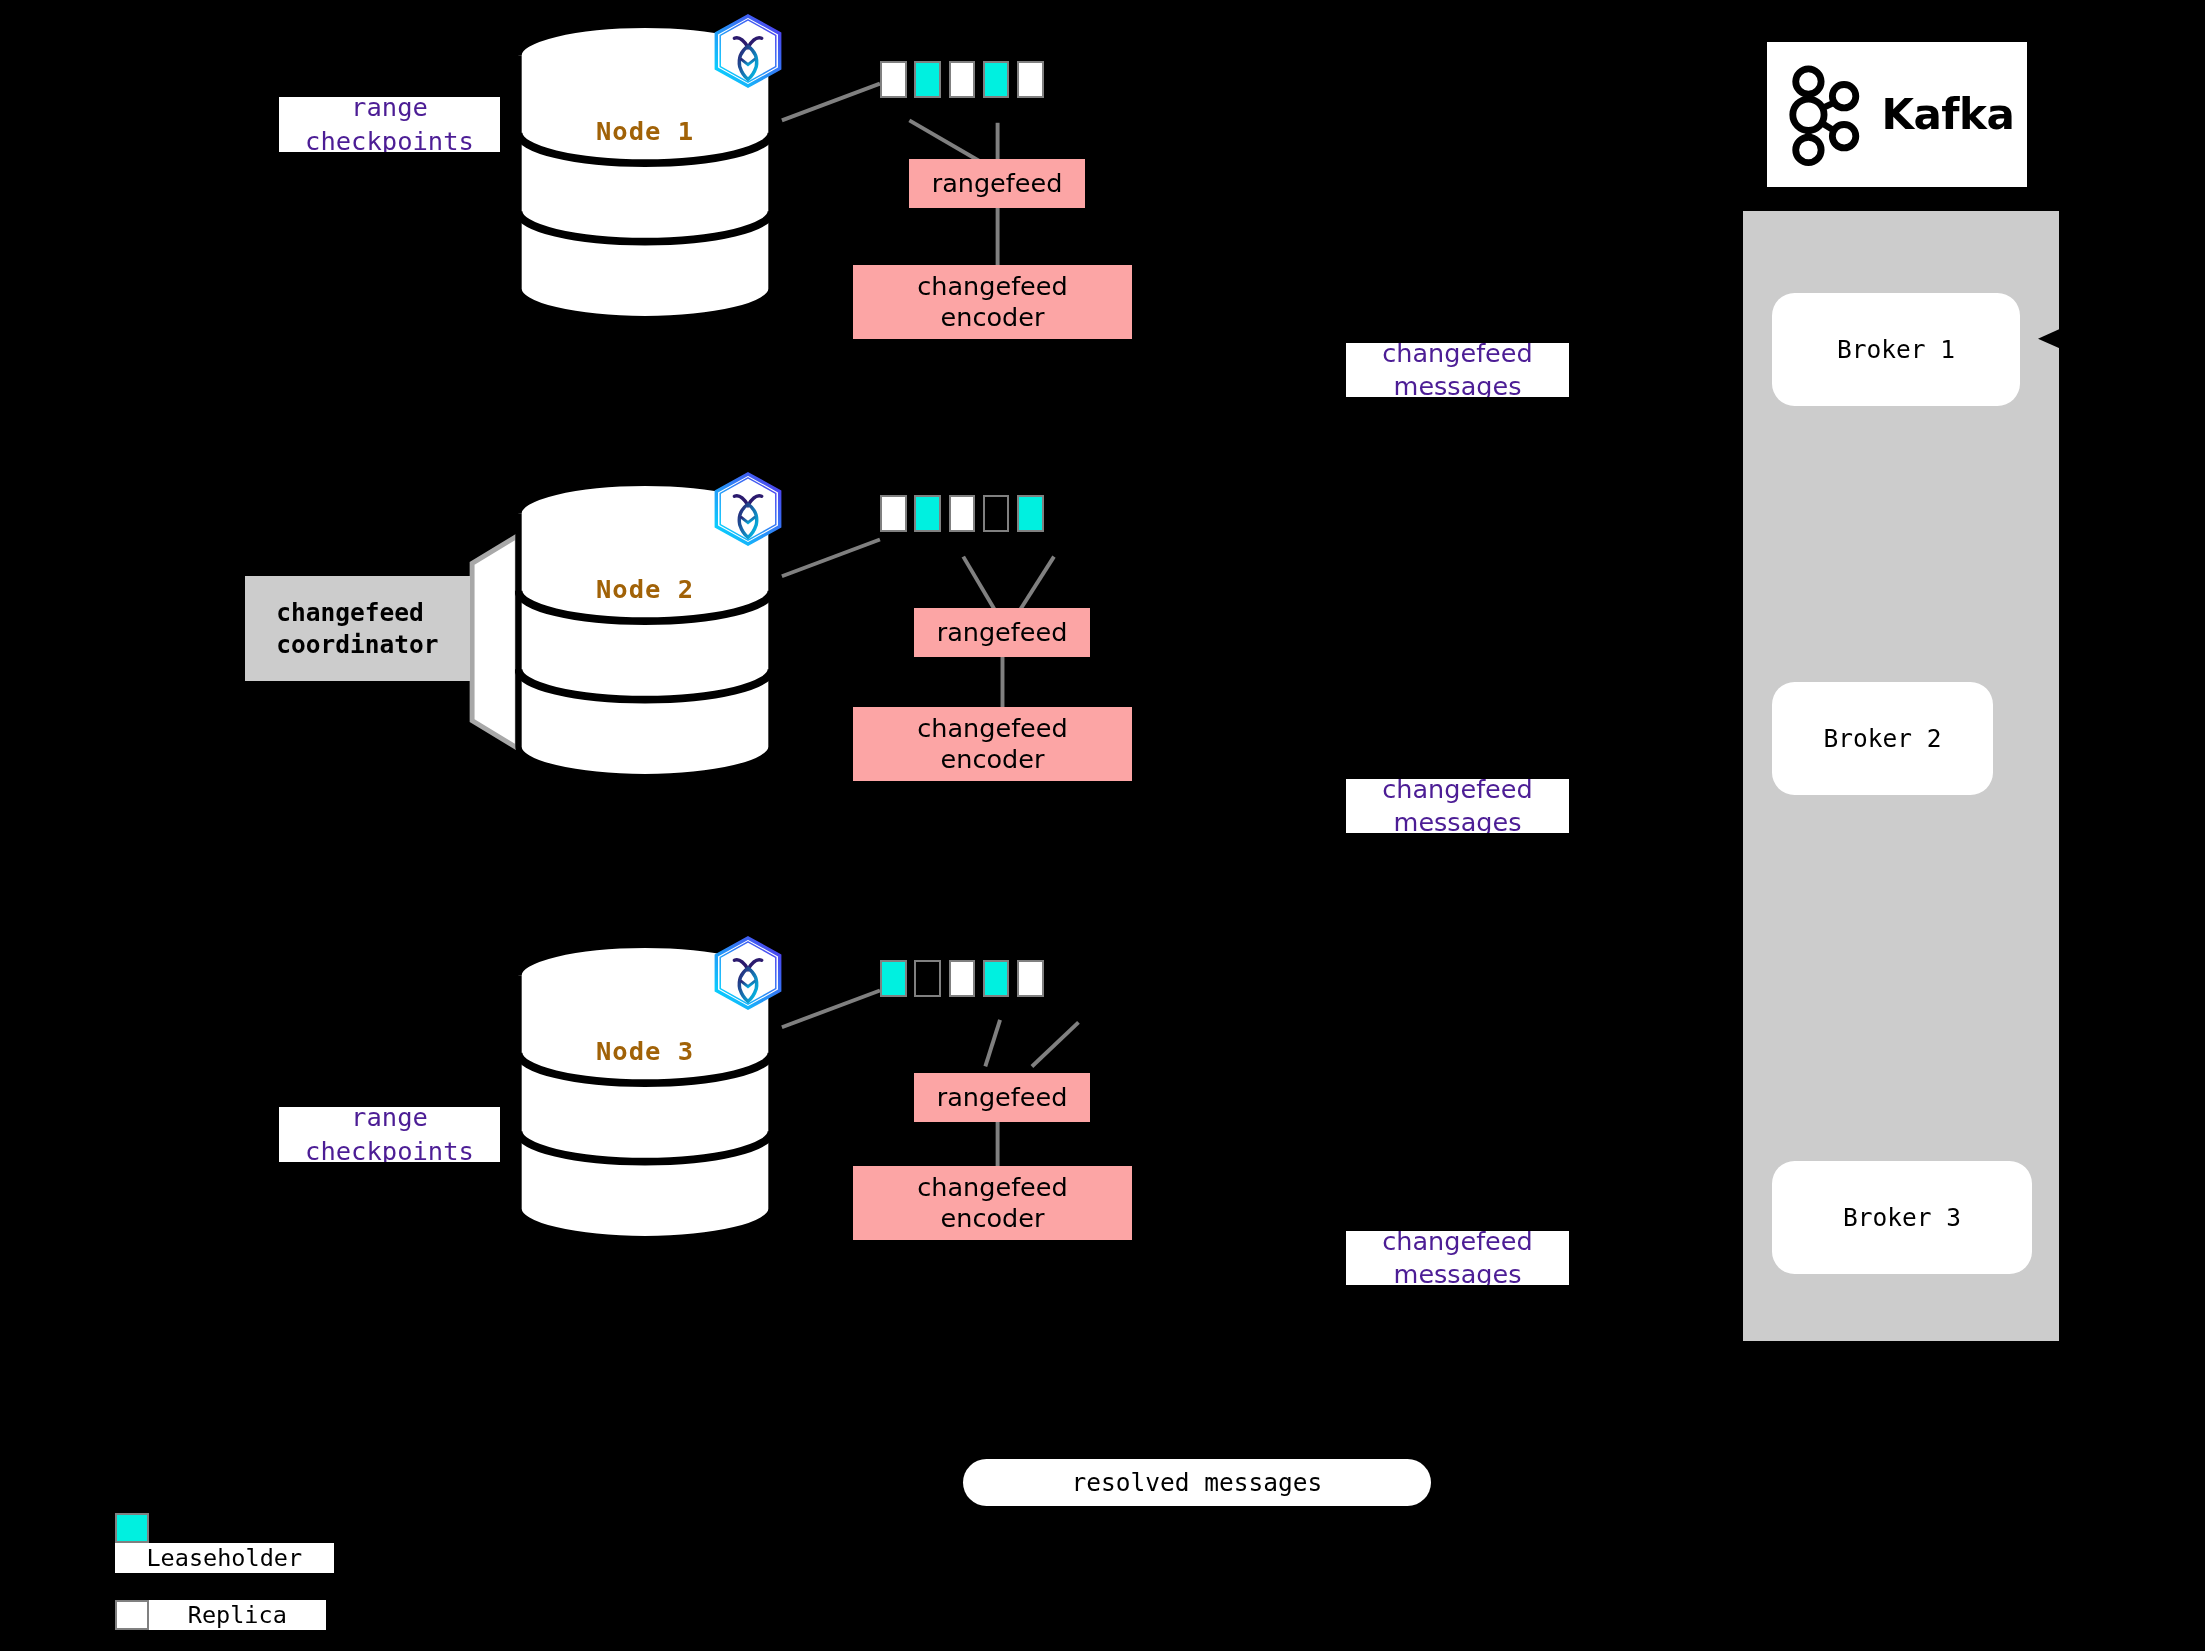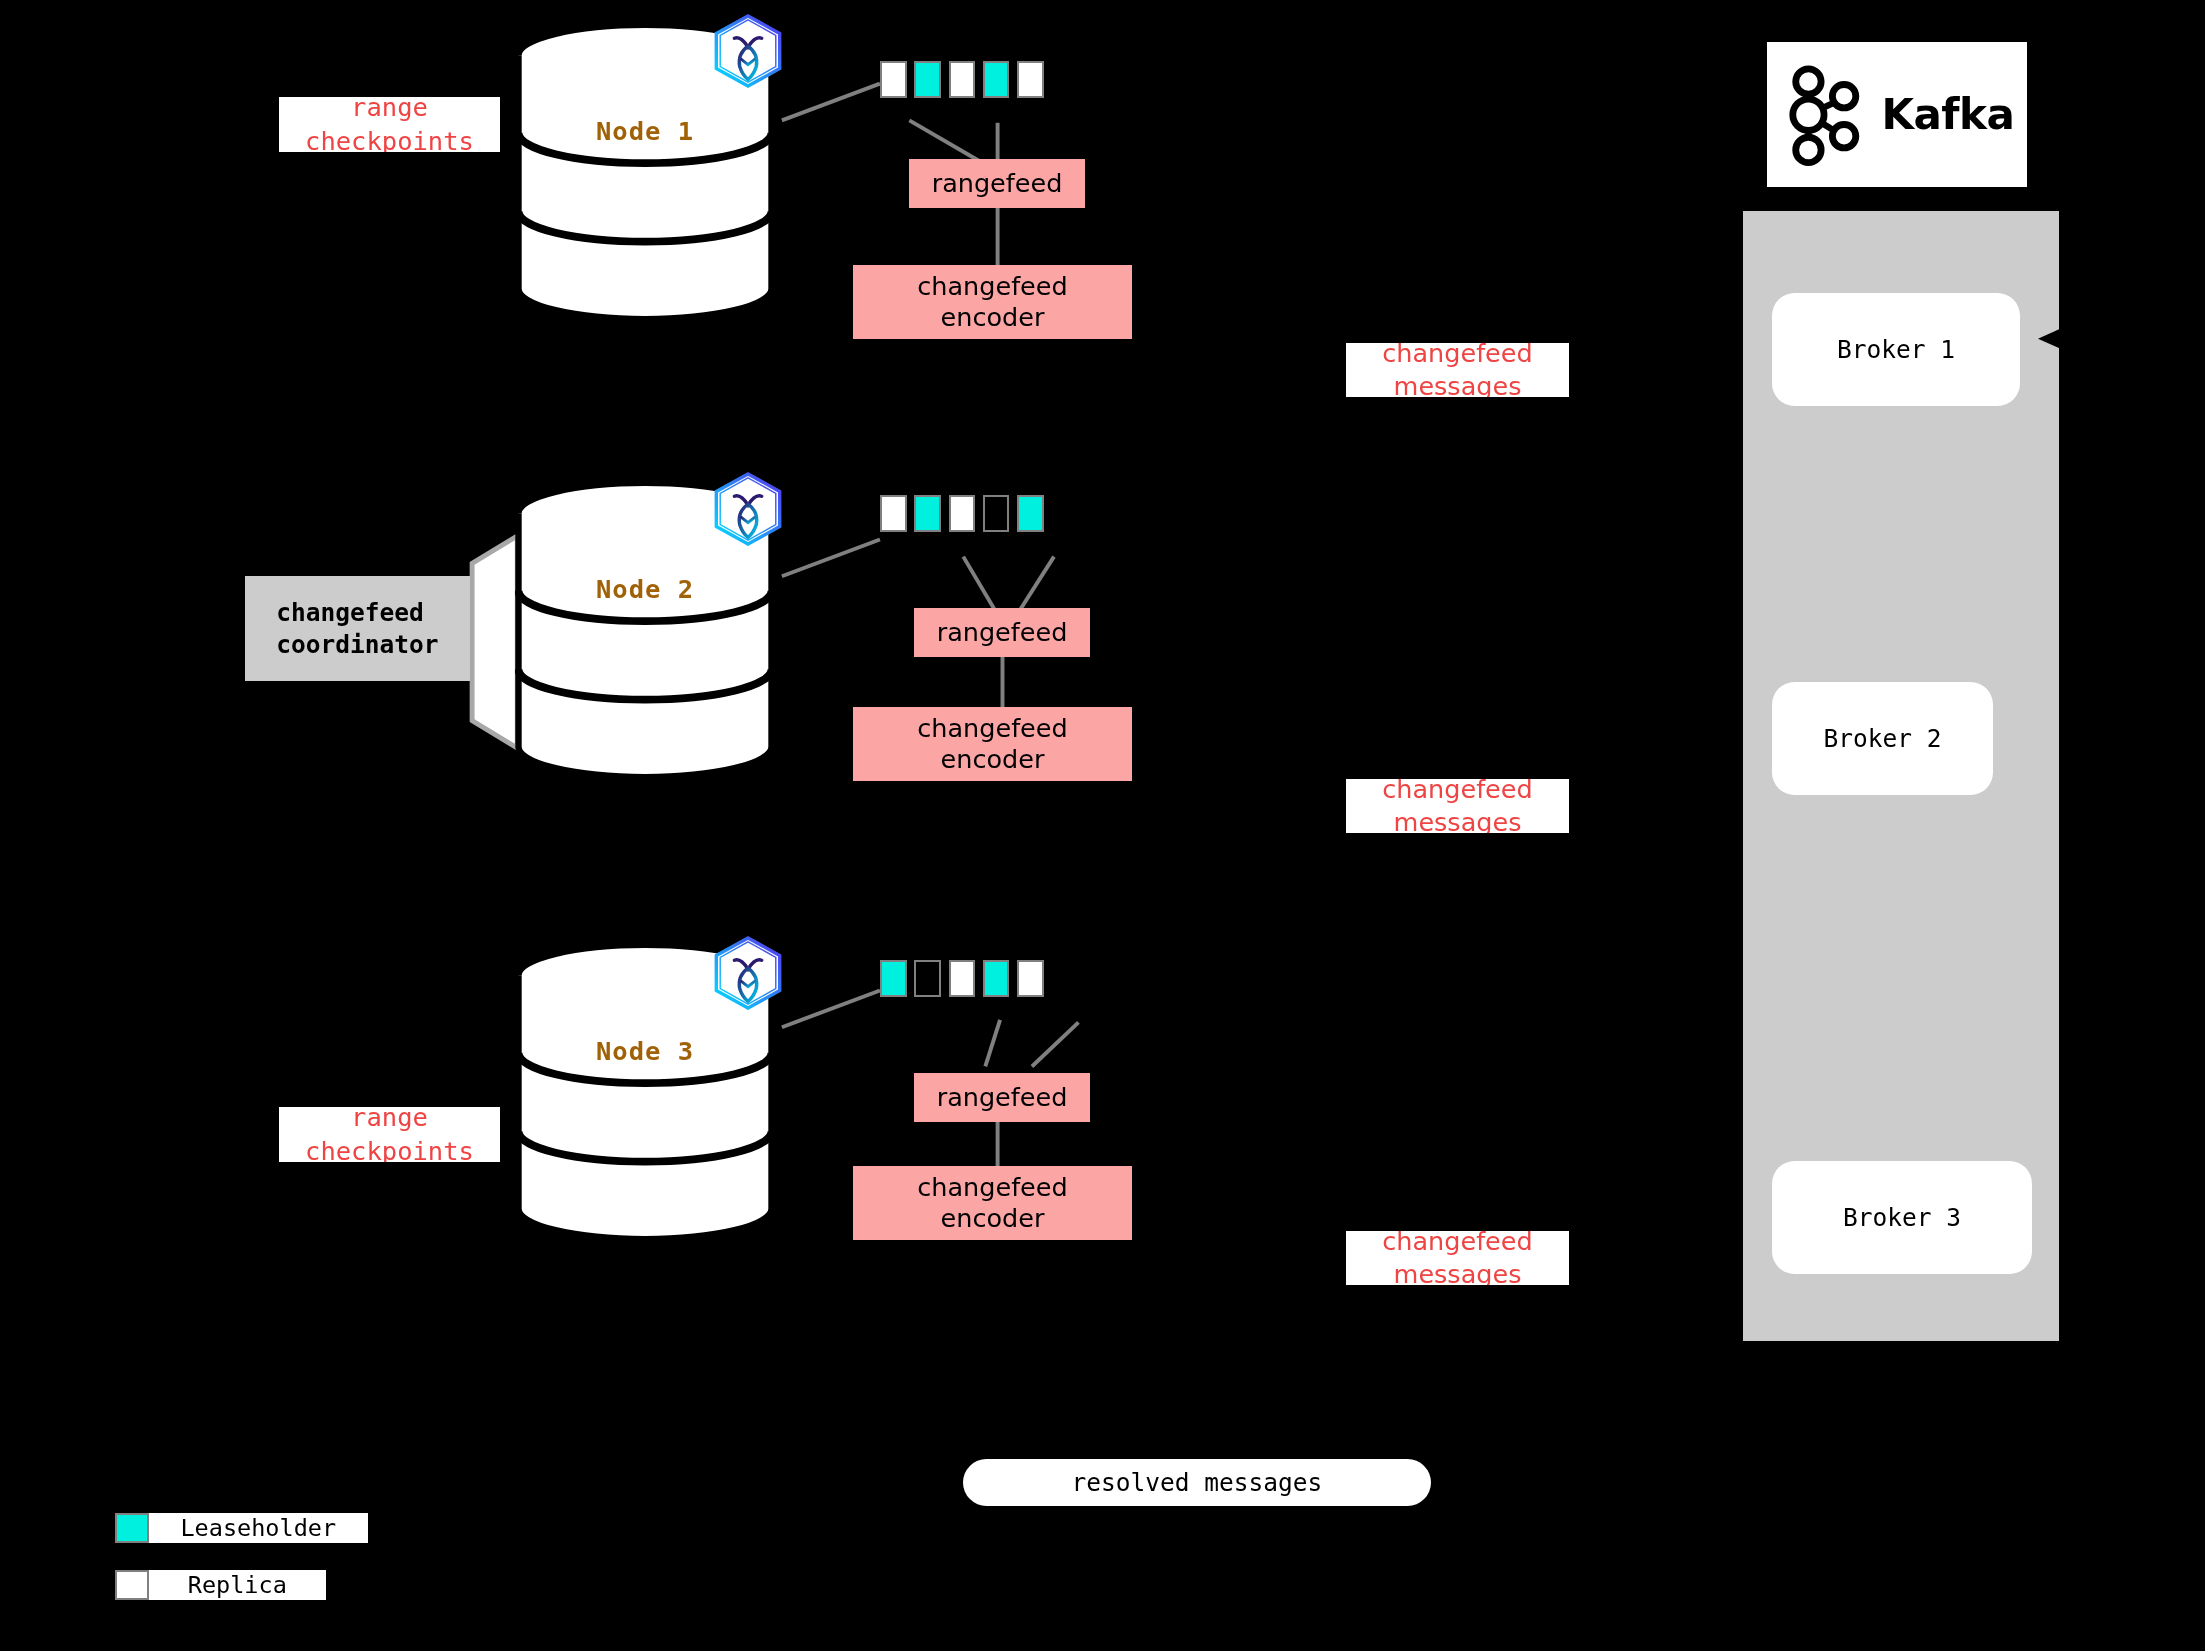--- a/index.html
+++ b/index.html
@@ -11,7 +11,7 @@
 
   
   .labelbox{
-    background:#ffffff;color:#ef4444;
+    background:#ffffff;color:#4c1d95;
     font-family:"DejaVu Sans Mono","Liberation Mono",monospace;
     display:flex;flex-direction:column;align-items:center;justify-content:center;
     line-height:1.30;overflow:hidden;text-align:center;white-space:pre;

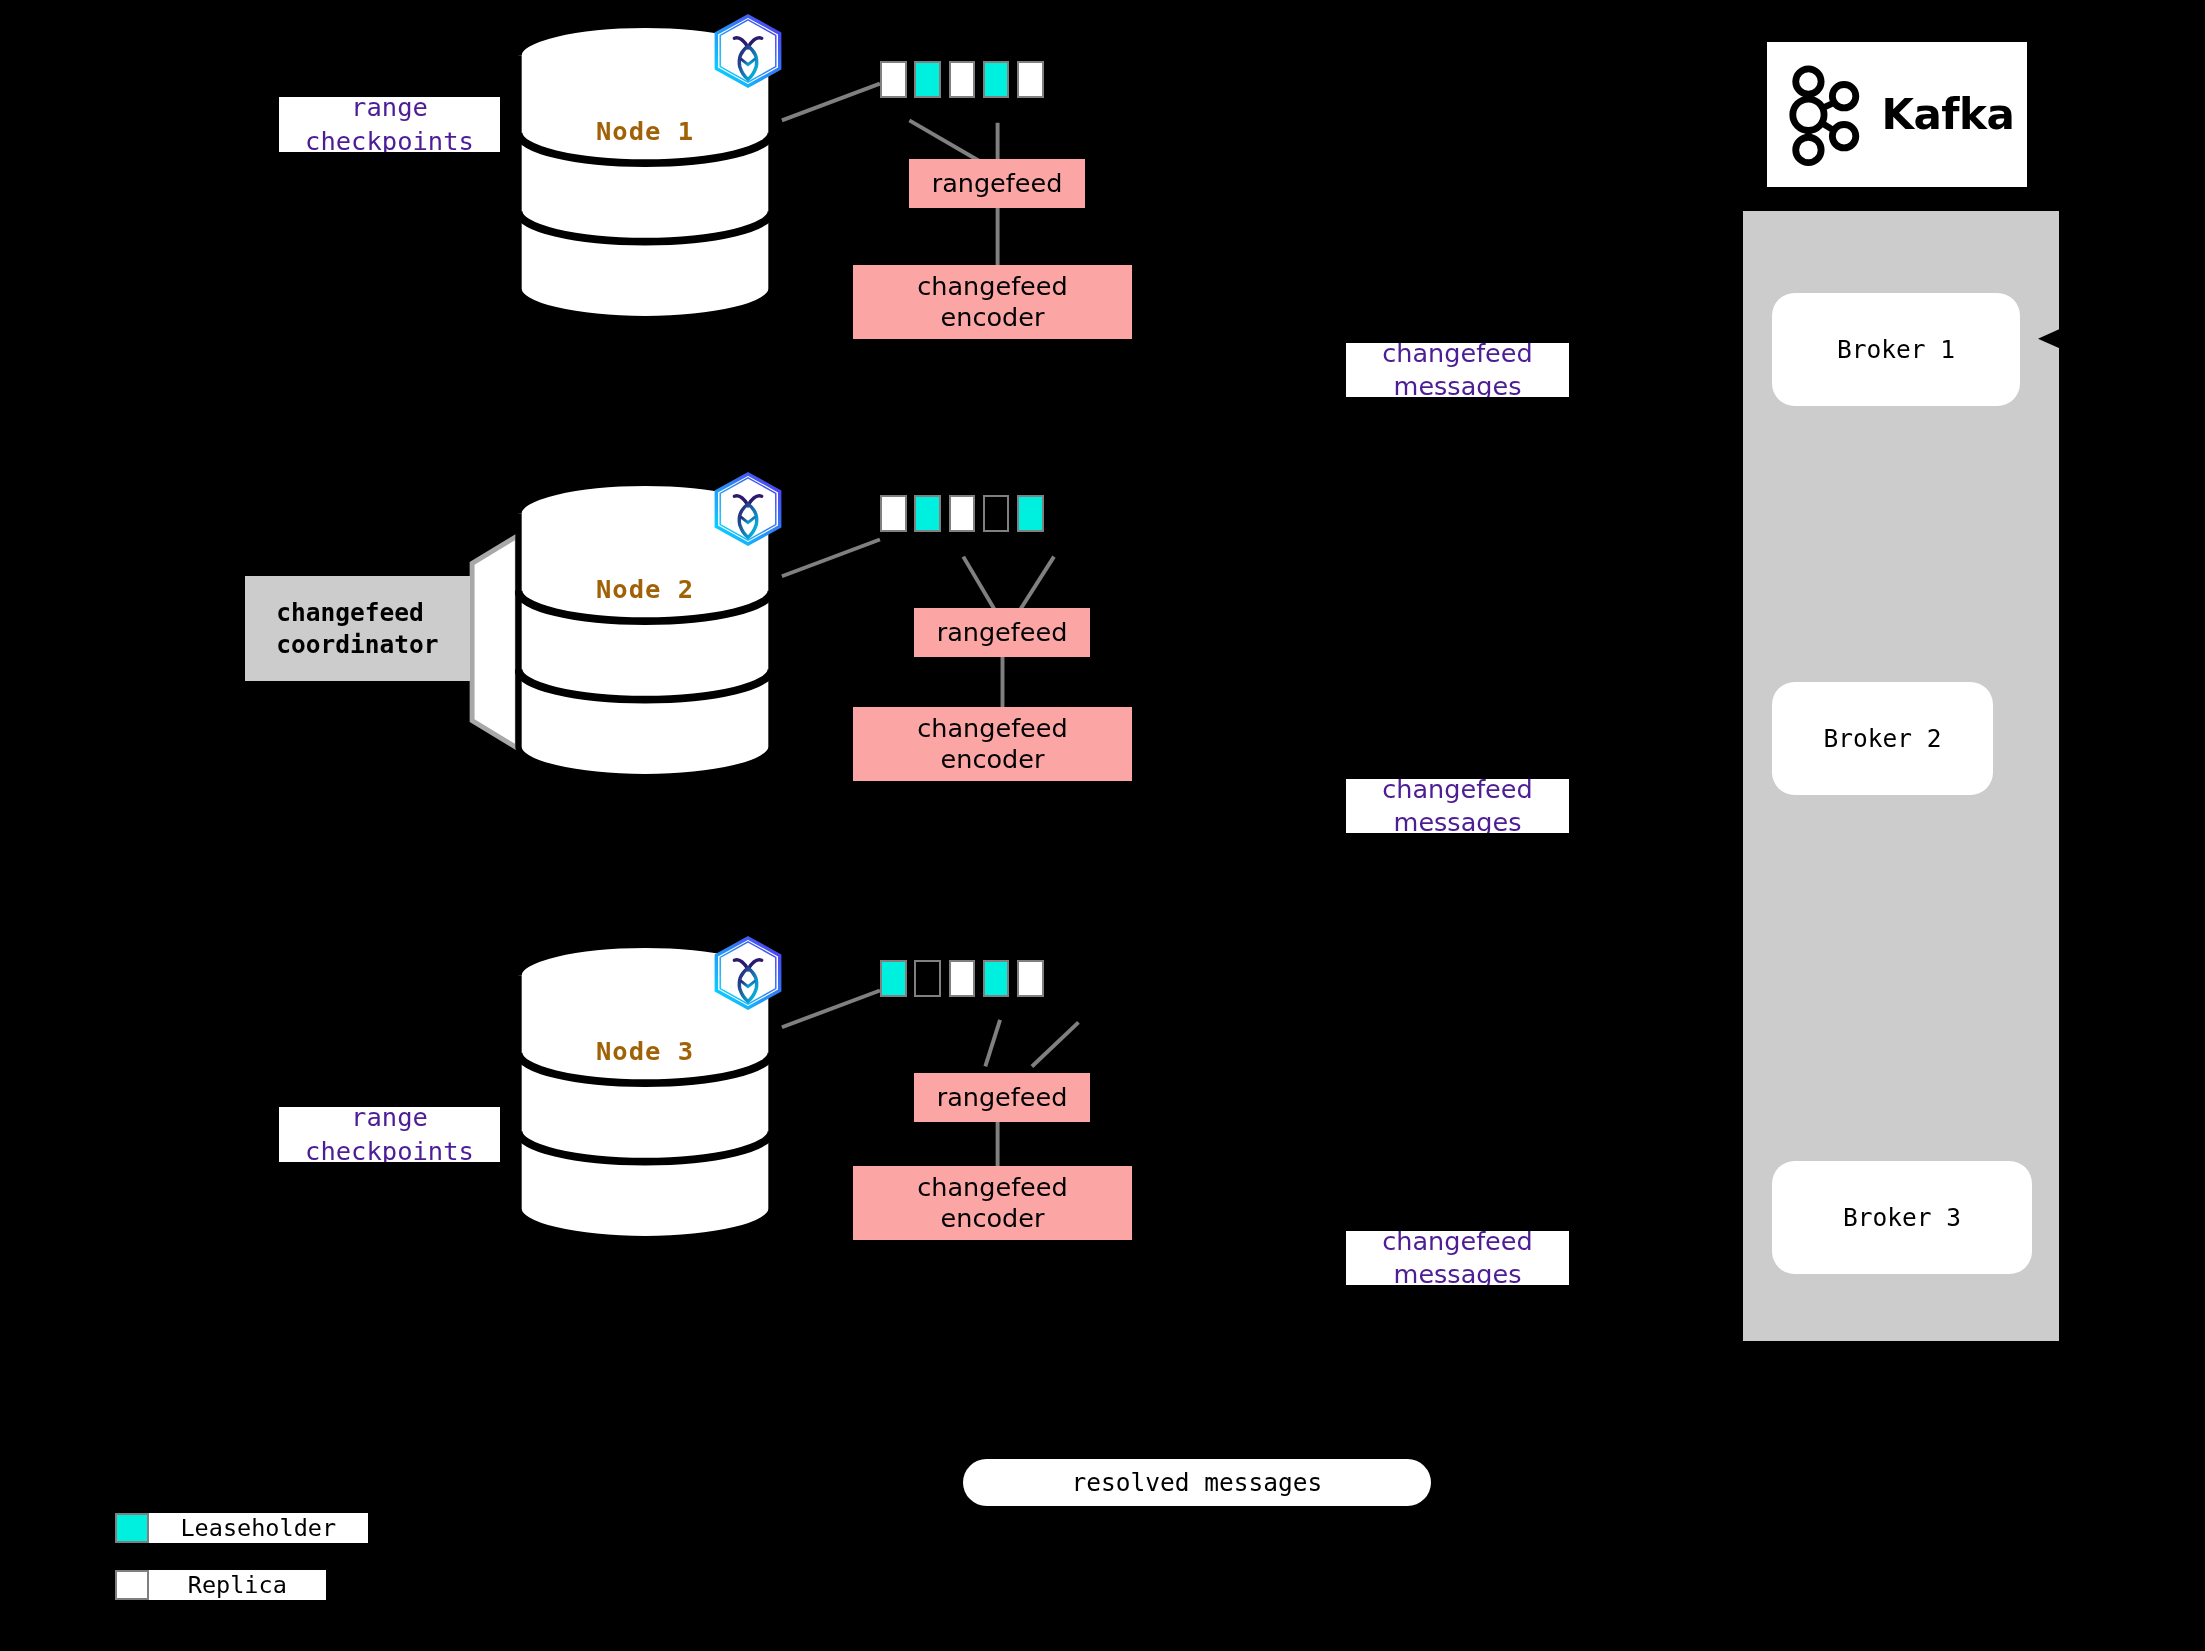--- a/index.html
+++ b/index.html
@@ -301,7 +301,7 @@
 </div>
 
 <div class="abs" style="left:115px;top:1513px;">
-  <div style="display:flex;align-items:stretch;">
+  <div style="display:flex;align-items:stretch;flex-direction:column;">
     <div class="legend-sw" style="background:#00F0E0;"></div>
     <div class="legend-txt" style="width:201px;justify-content:center;">Leaseholder</div>
   </div>

